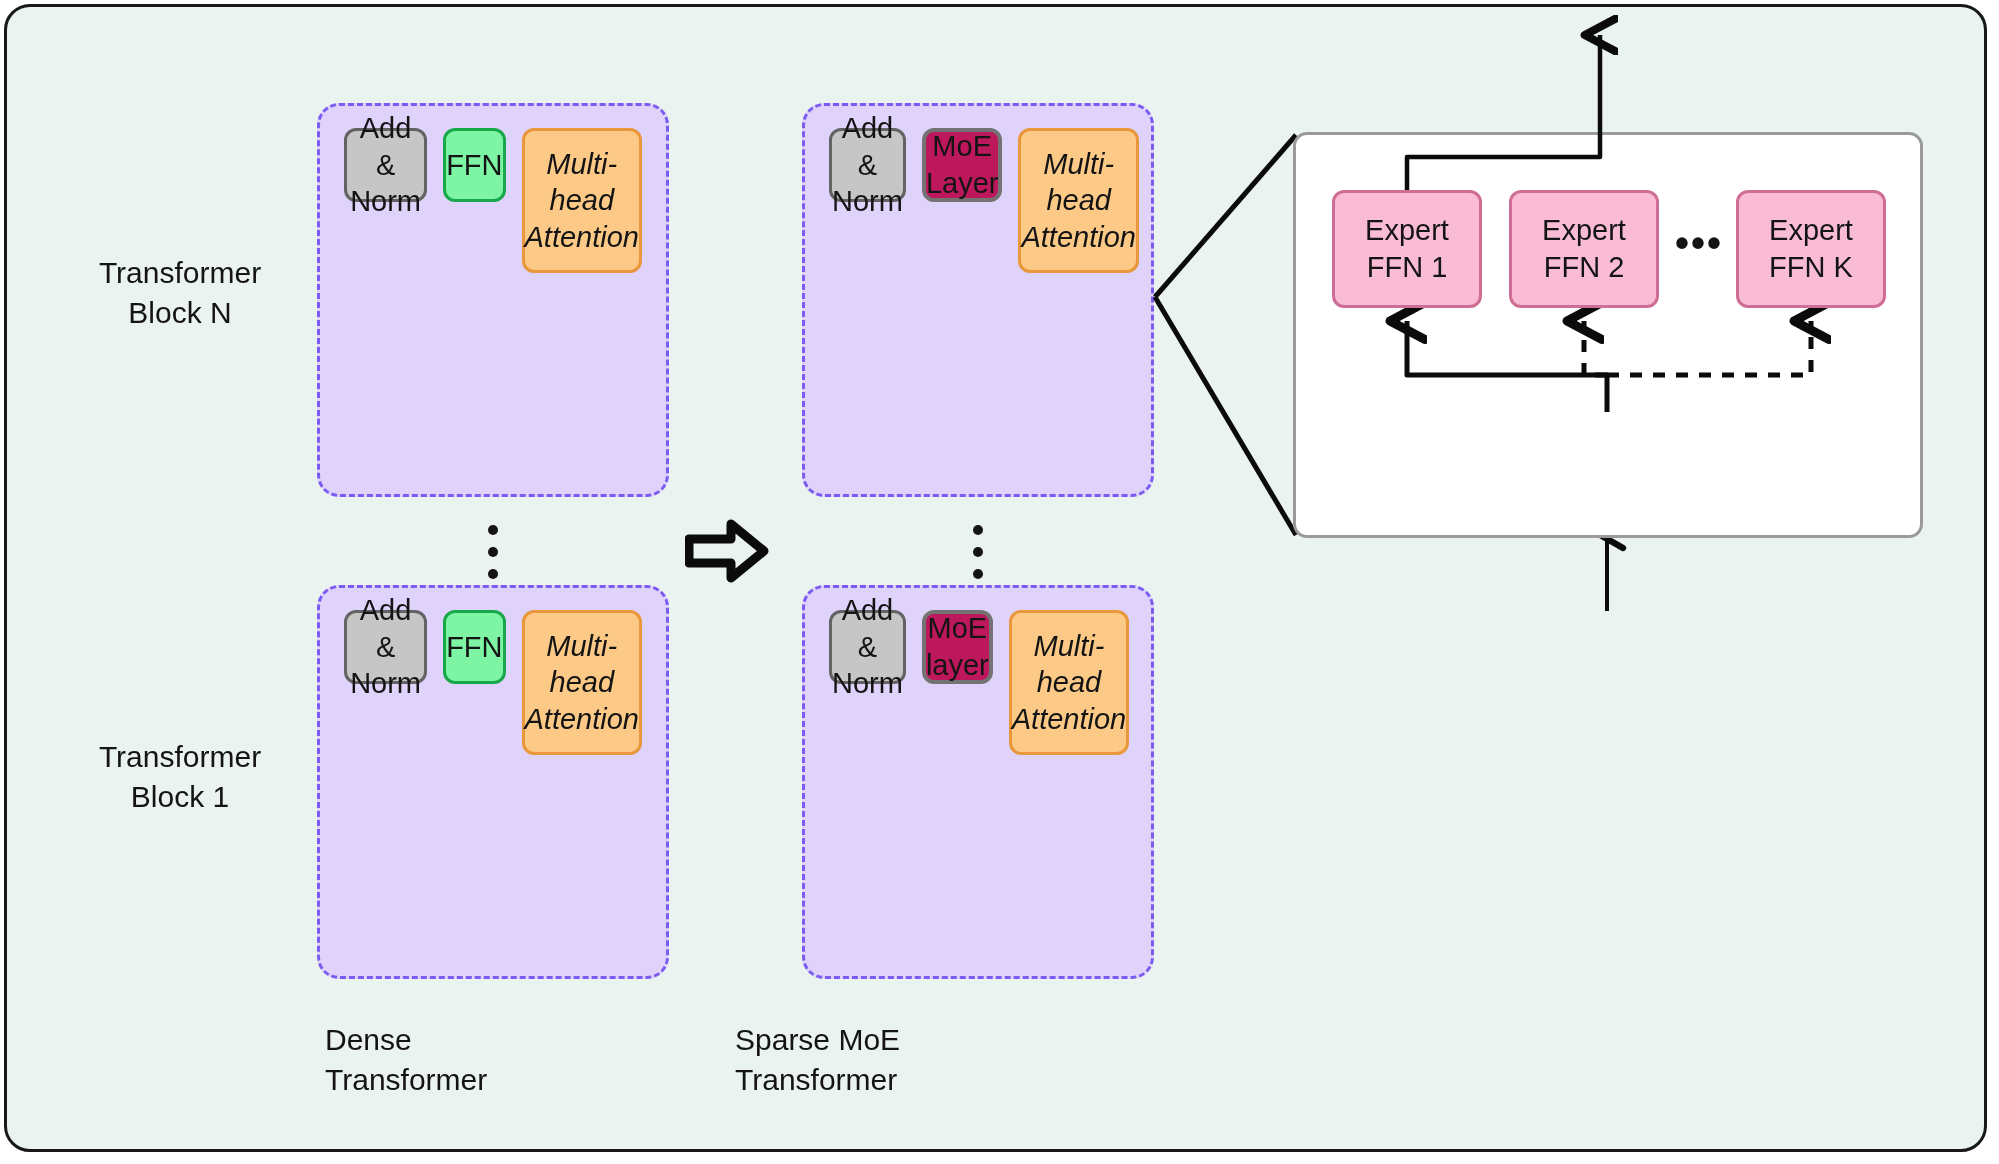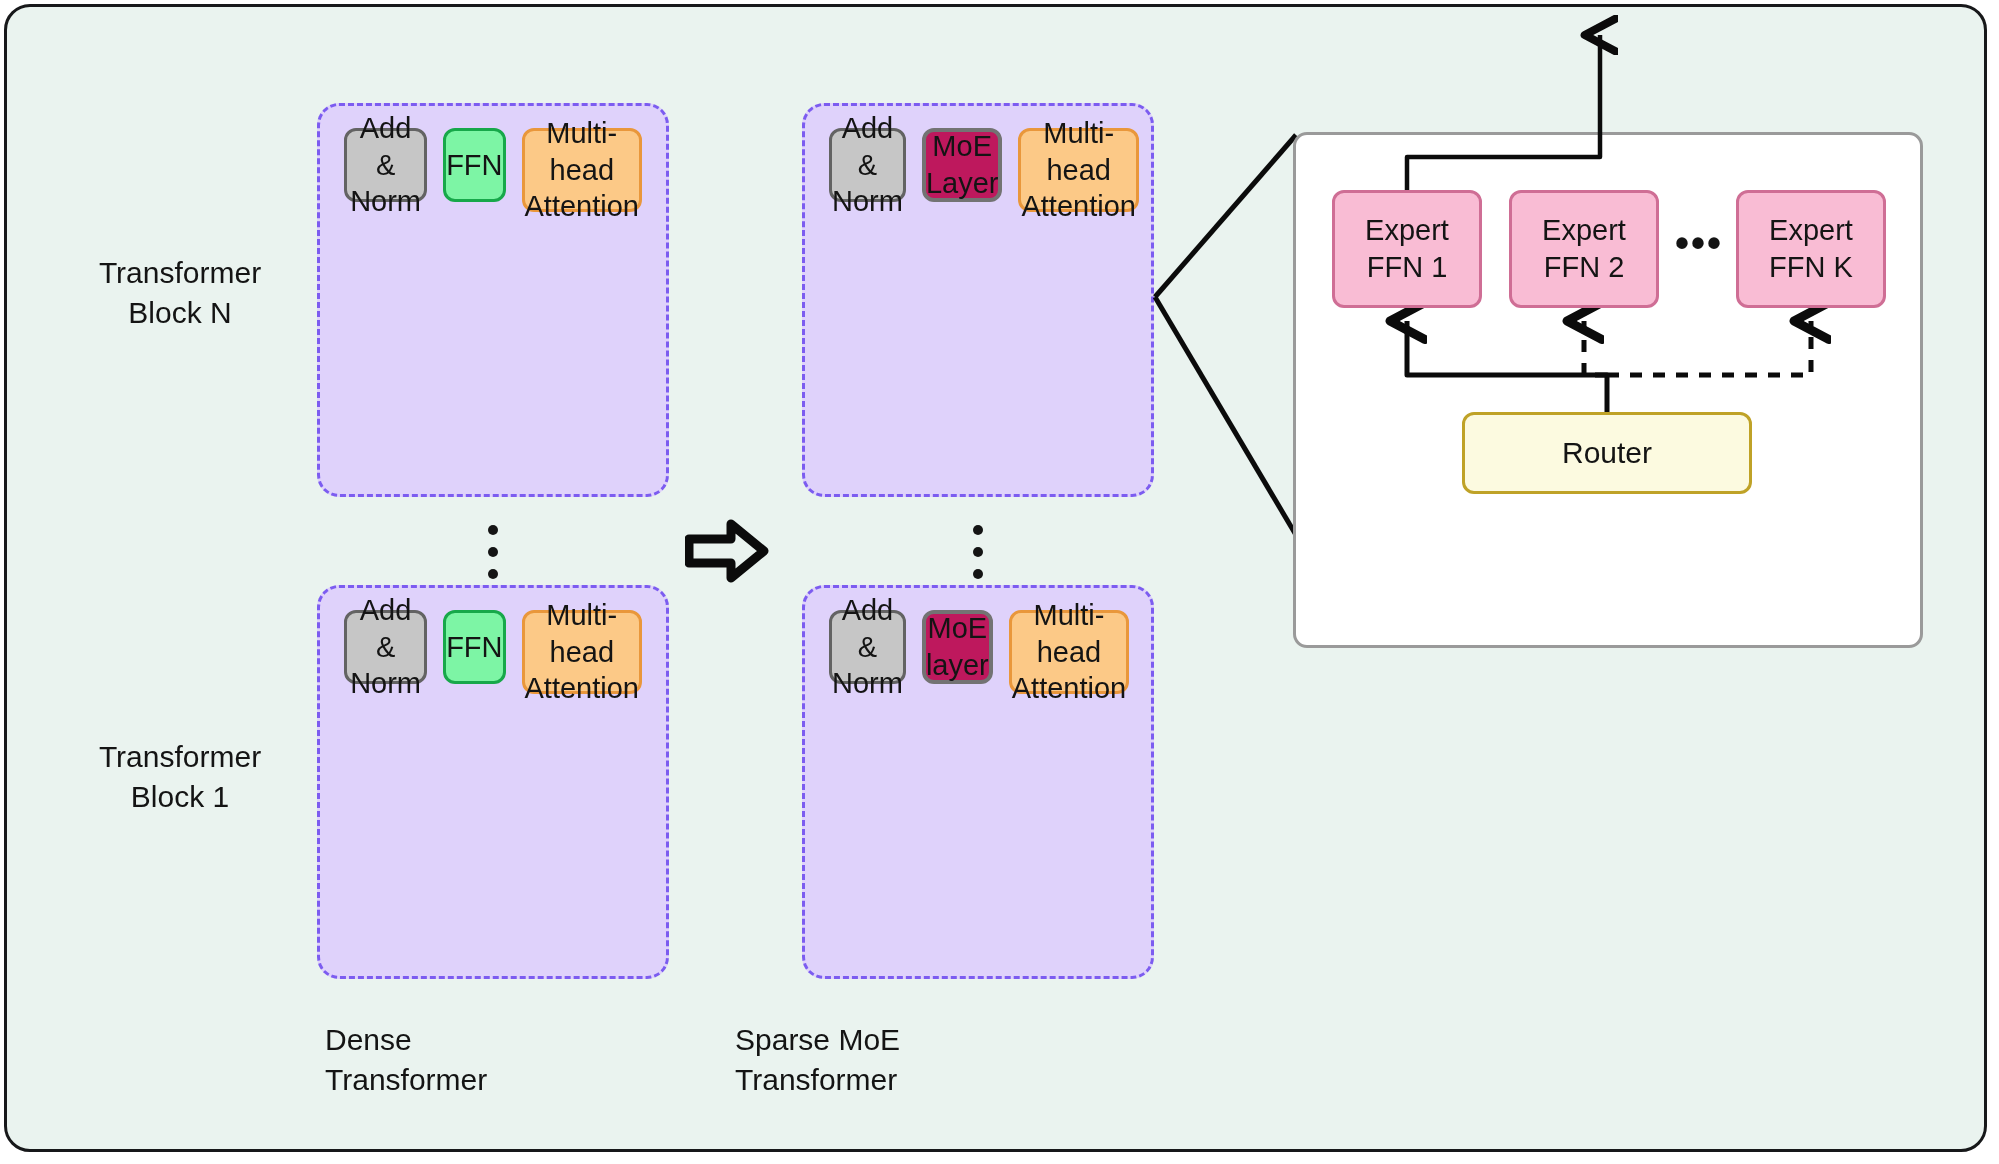--- a/index.html
+++ b/index.html
@@ -100,7 +100,8 @@
   .box-attn {
     background: #fcc987;
     border: 3px solid #e9973b;
-    height: 84px;
+    height: 145px;
+    font-style: italic;
   }
 
   

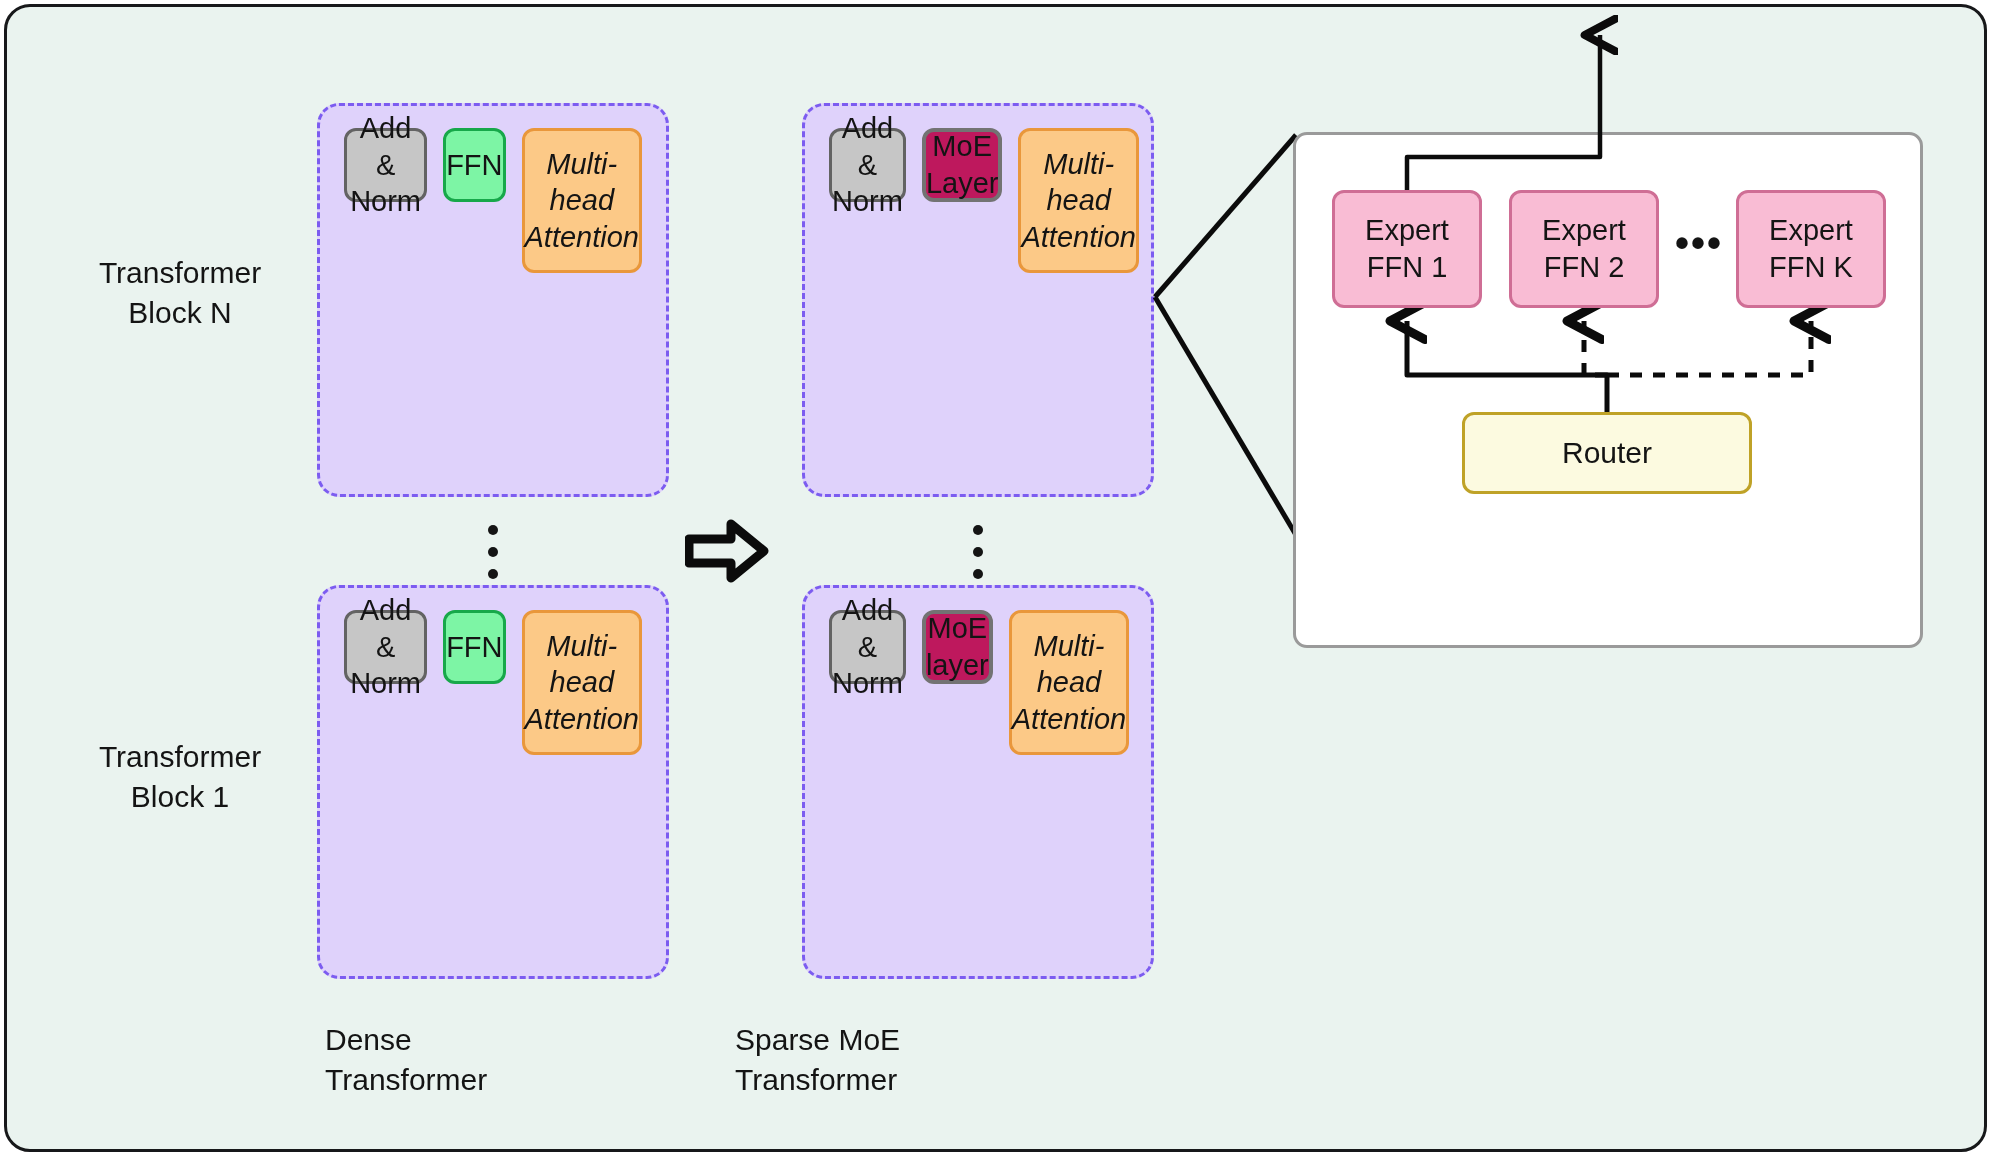--- a/index.html
+++ b/index.html
@@ -137,7 +137,7 @@
     left: 1286px;
     top: 125px;
     width: 630px;
-    height: 516px;
+    height: 406px;
     background: #ffffff;
     border: 3px solid #9a9a9a;
     border-radius: 14px;

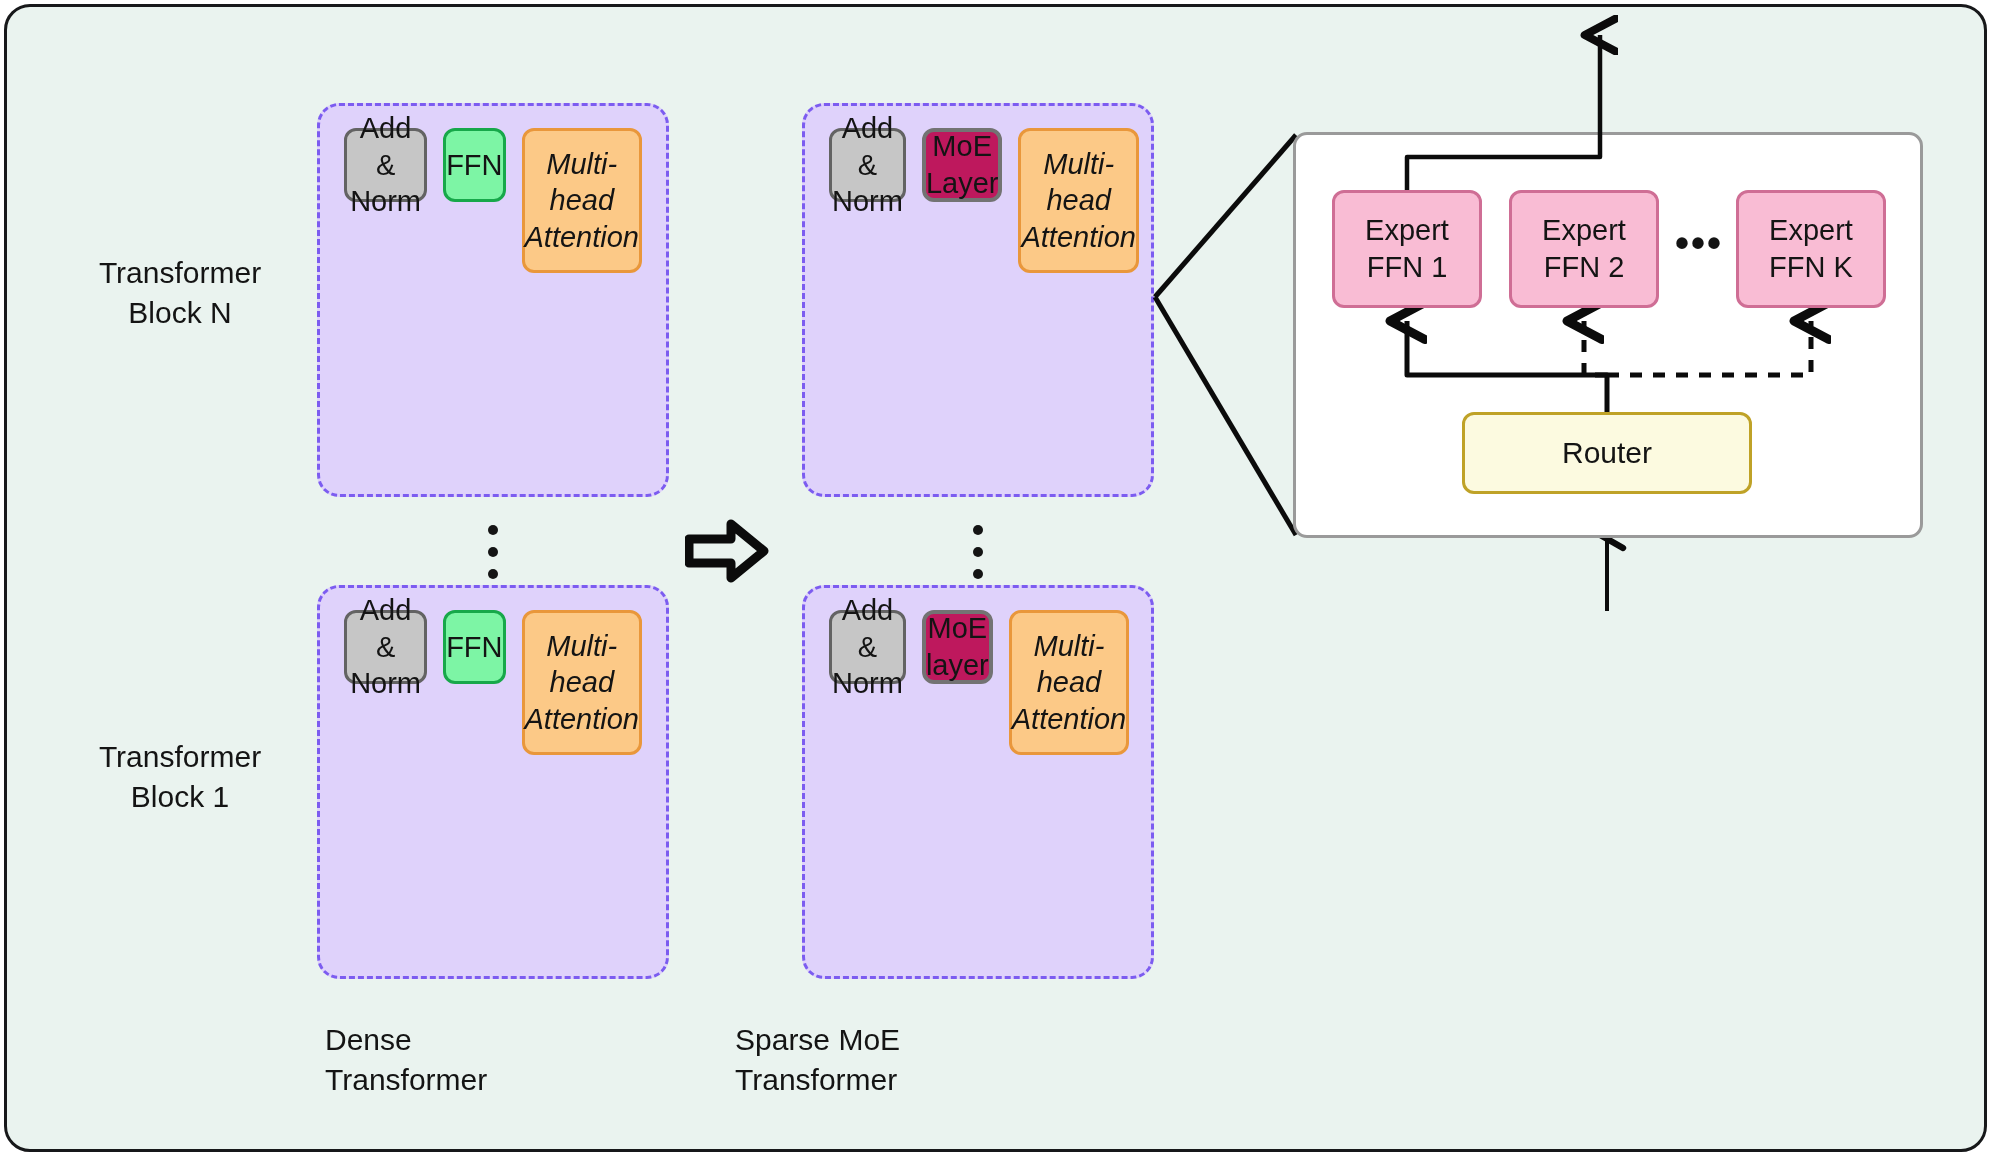--- a/index.html
+++ b/index.html
@@ -316,7 +316,6 @@
     <div class="expert-box" id="expert-k">Expert
 FFN K</div>
 
-    <div id="router-box">Router</div>
   </div>
 
   <div class="caption" id="caption-dense">Dense

